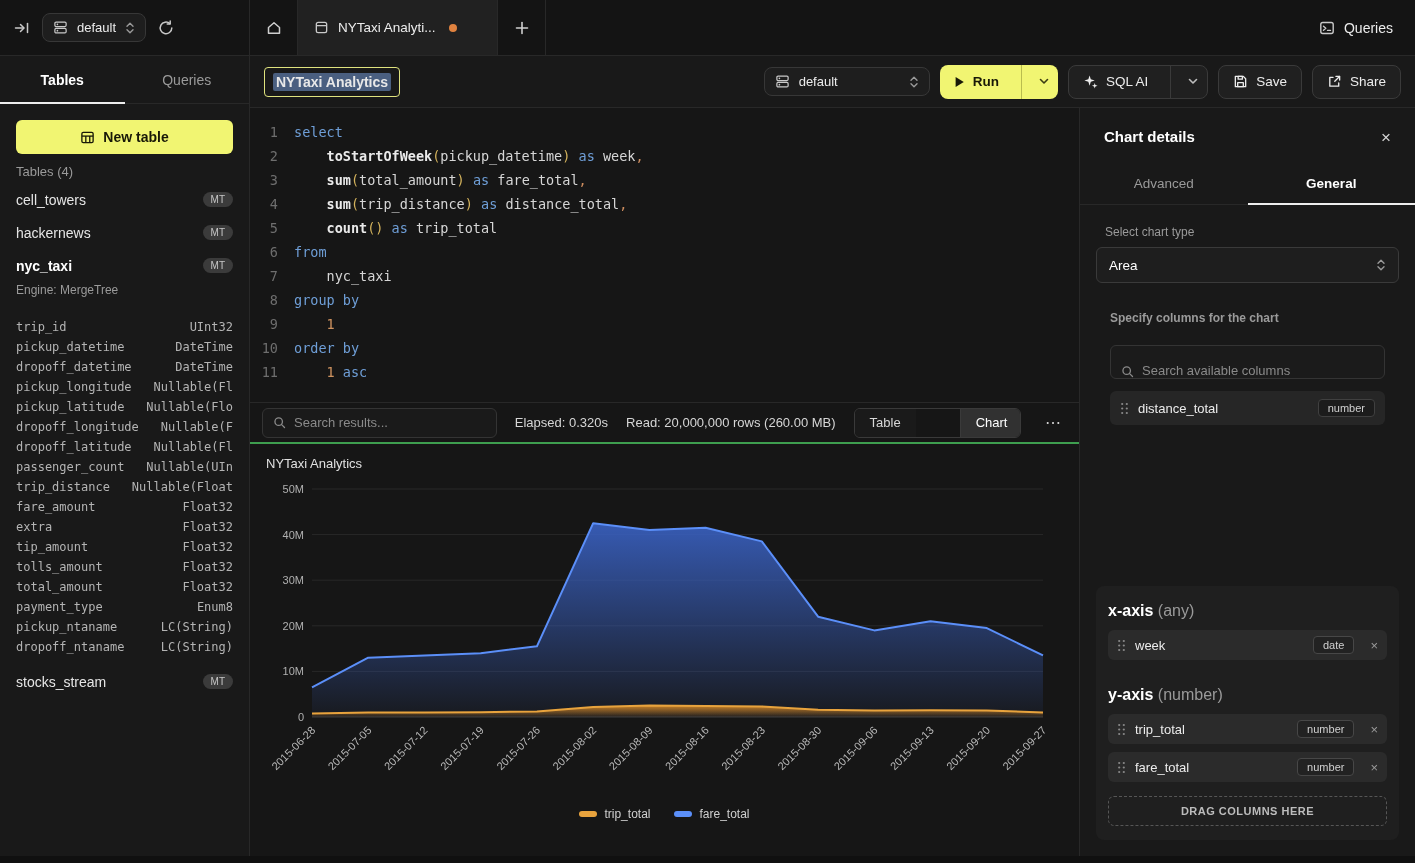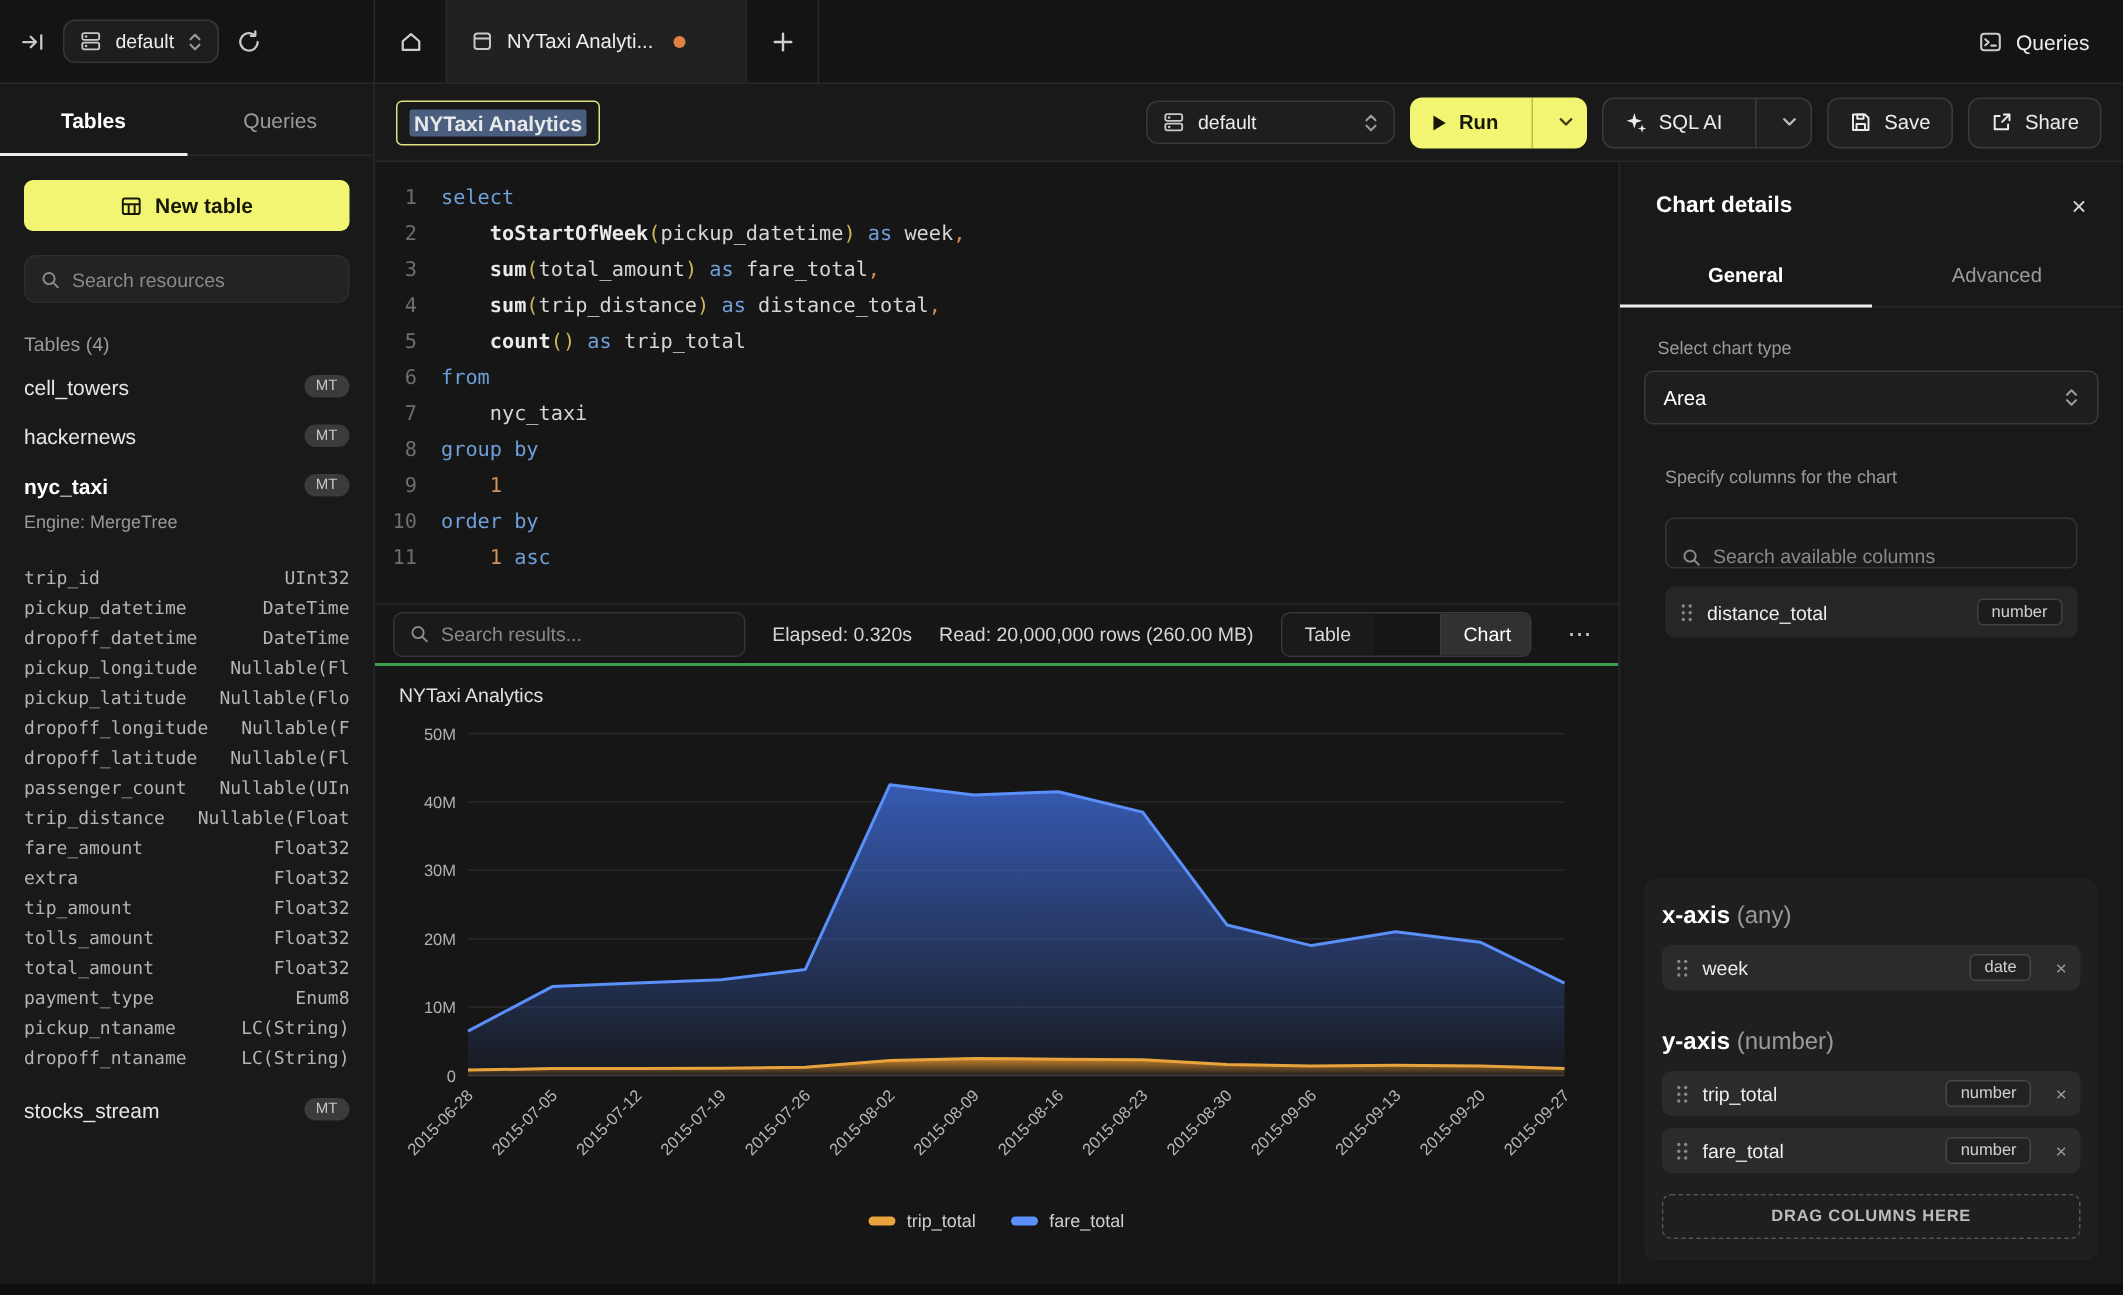--- a/index.html
+++ b/index.html
@@ -217,15 +217,6 @@
           </svg>
         <span>New table</span>
       </button>
-      <div class="side-search">
-        <span class="icon-btn" style="color:#8a8a8a">
-          <svg width="13" height="13" viewBox="0 0 16 16">
-              <circle cx="7" cy="7" r="4.6" fill="none" stroke="currentColor" stroke-width="1.6"></circle>
-              <line x1="10.6" y1="10.6" x2="14.2" y2="14.2" stroke="currentColor" stroke-width="1.6" stroke-linecap="round"></line>
-            </svg>
-        </span>
-        <span>Search resources</span>
-      </div>
       <div class="tables-section">
         <div class="section-title">Tables (4)</div>
         <div>

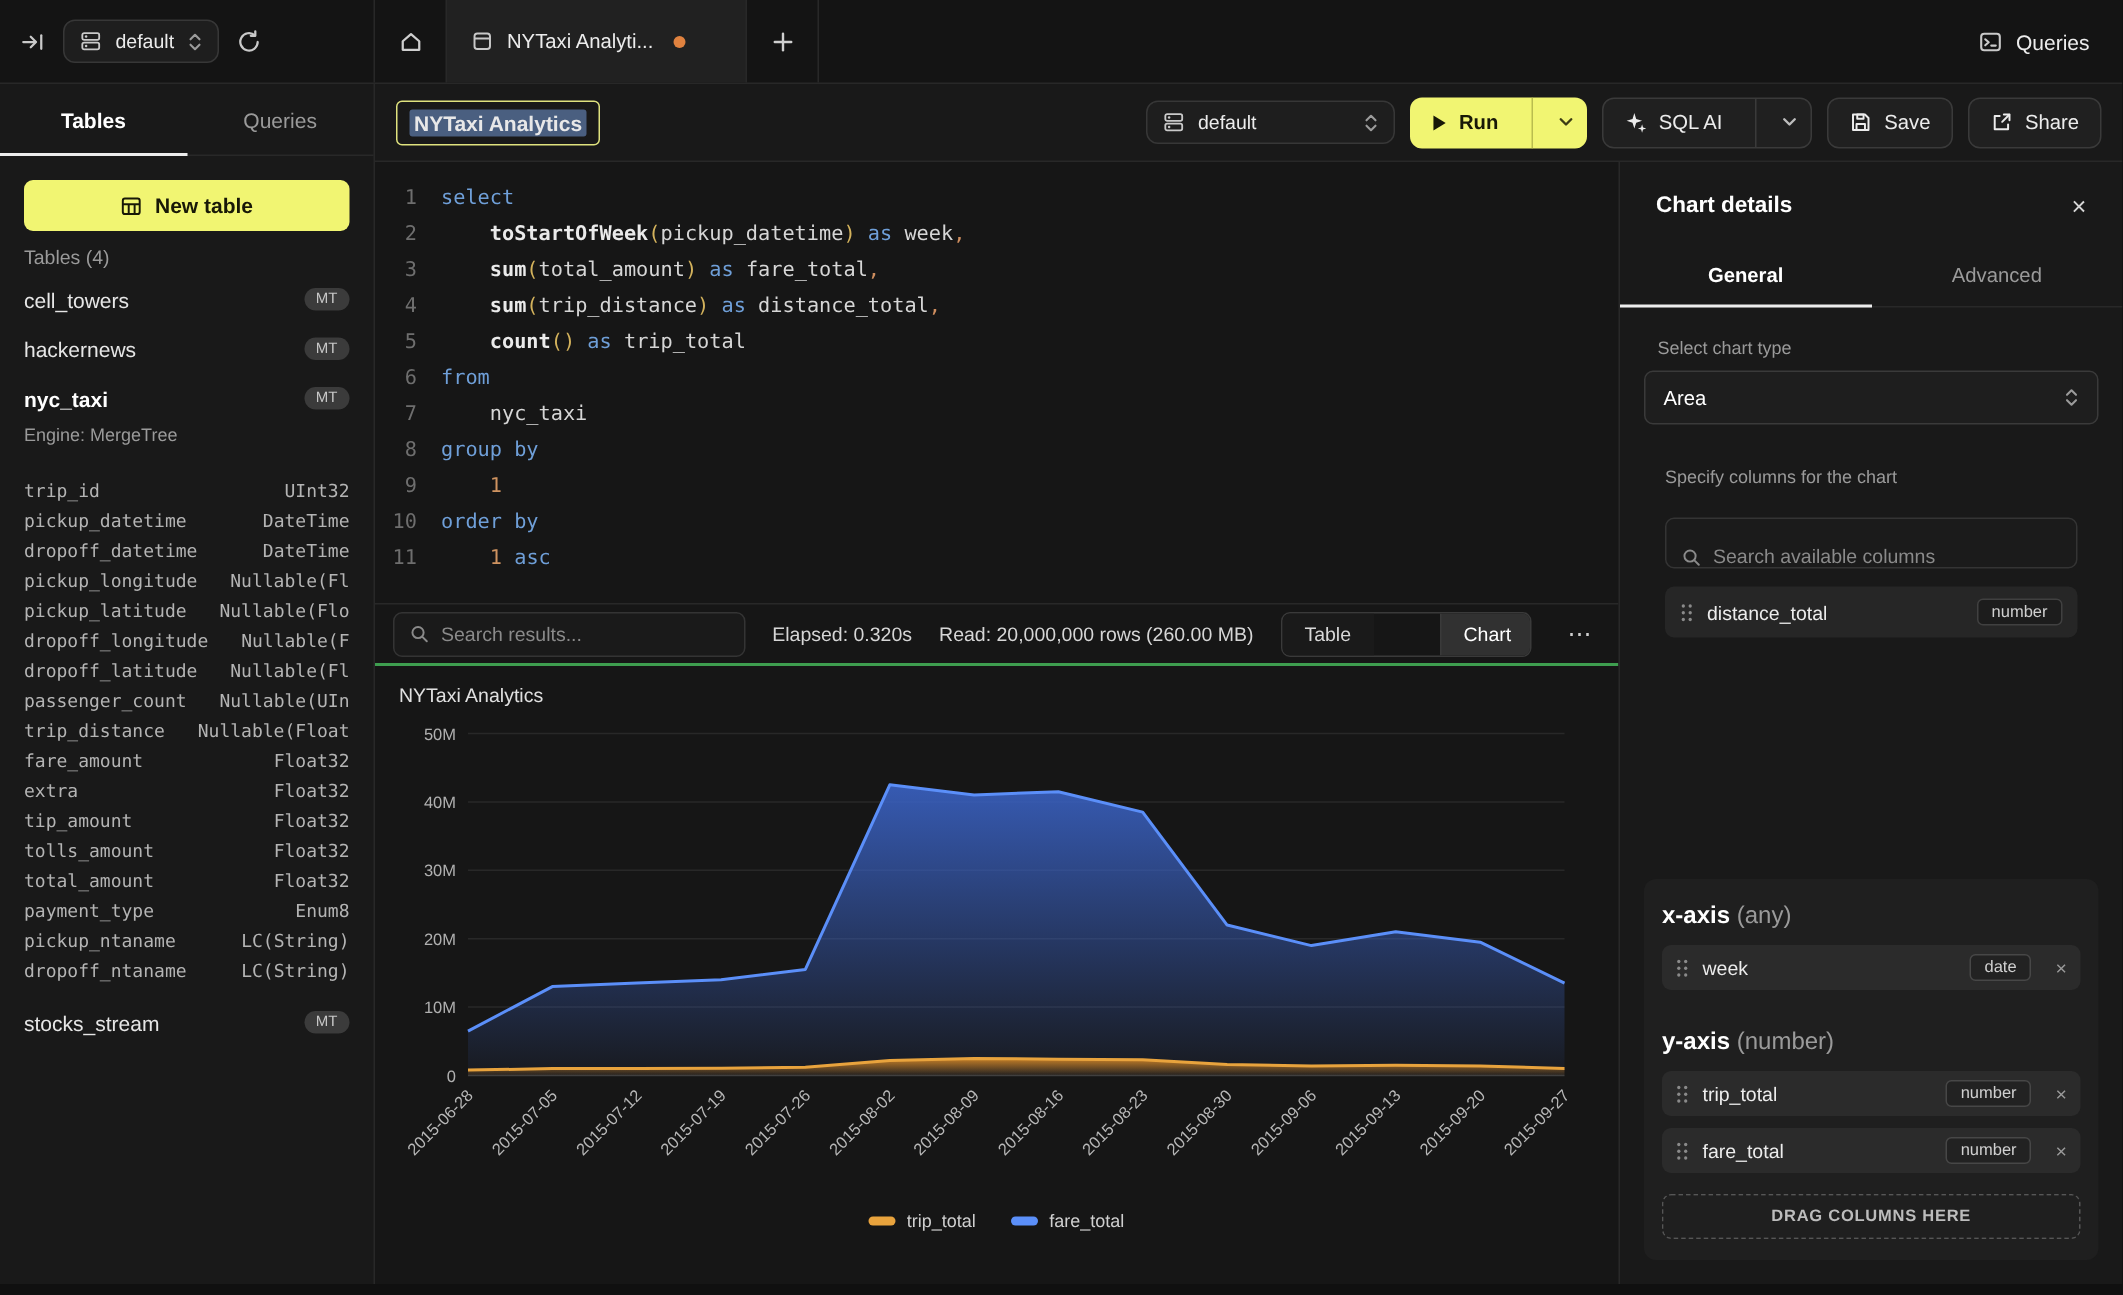--- a/index.html
+++ b/index.html
@@ -523,8 +523,8 @@
             <span class="close-x">×</span>
           </div>
           <div class="panel-tabs">
+            <div class="panel-tab"><span>Advanced</span></div>
             <div class="panel-tab active"><span>General</span></div>
-            <div class="panel-tab"><span>Advanced</span></div>
           </div>
           <div class="panel-body">
             <div class="field-label">Select chart type</div>

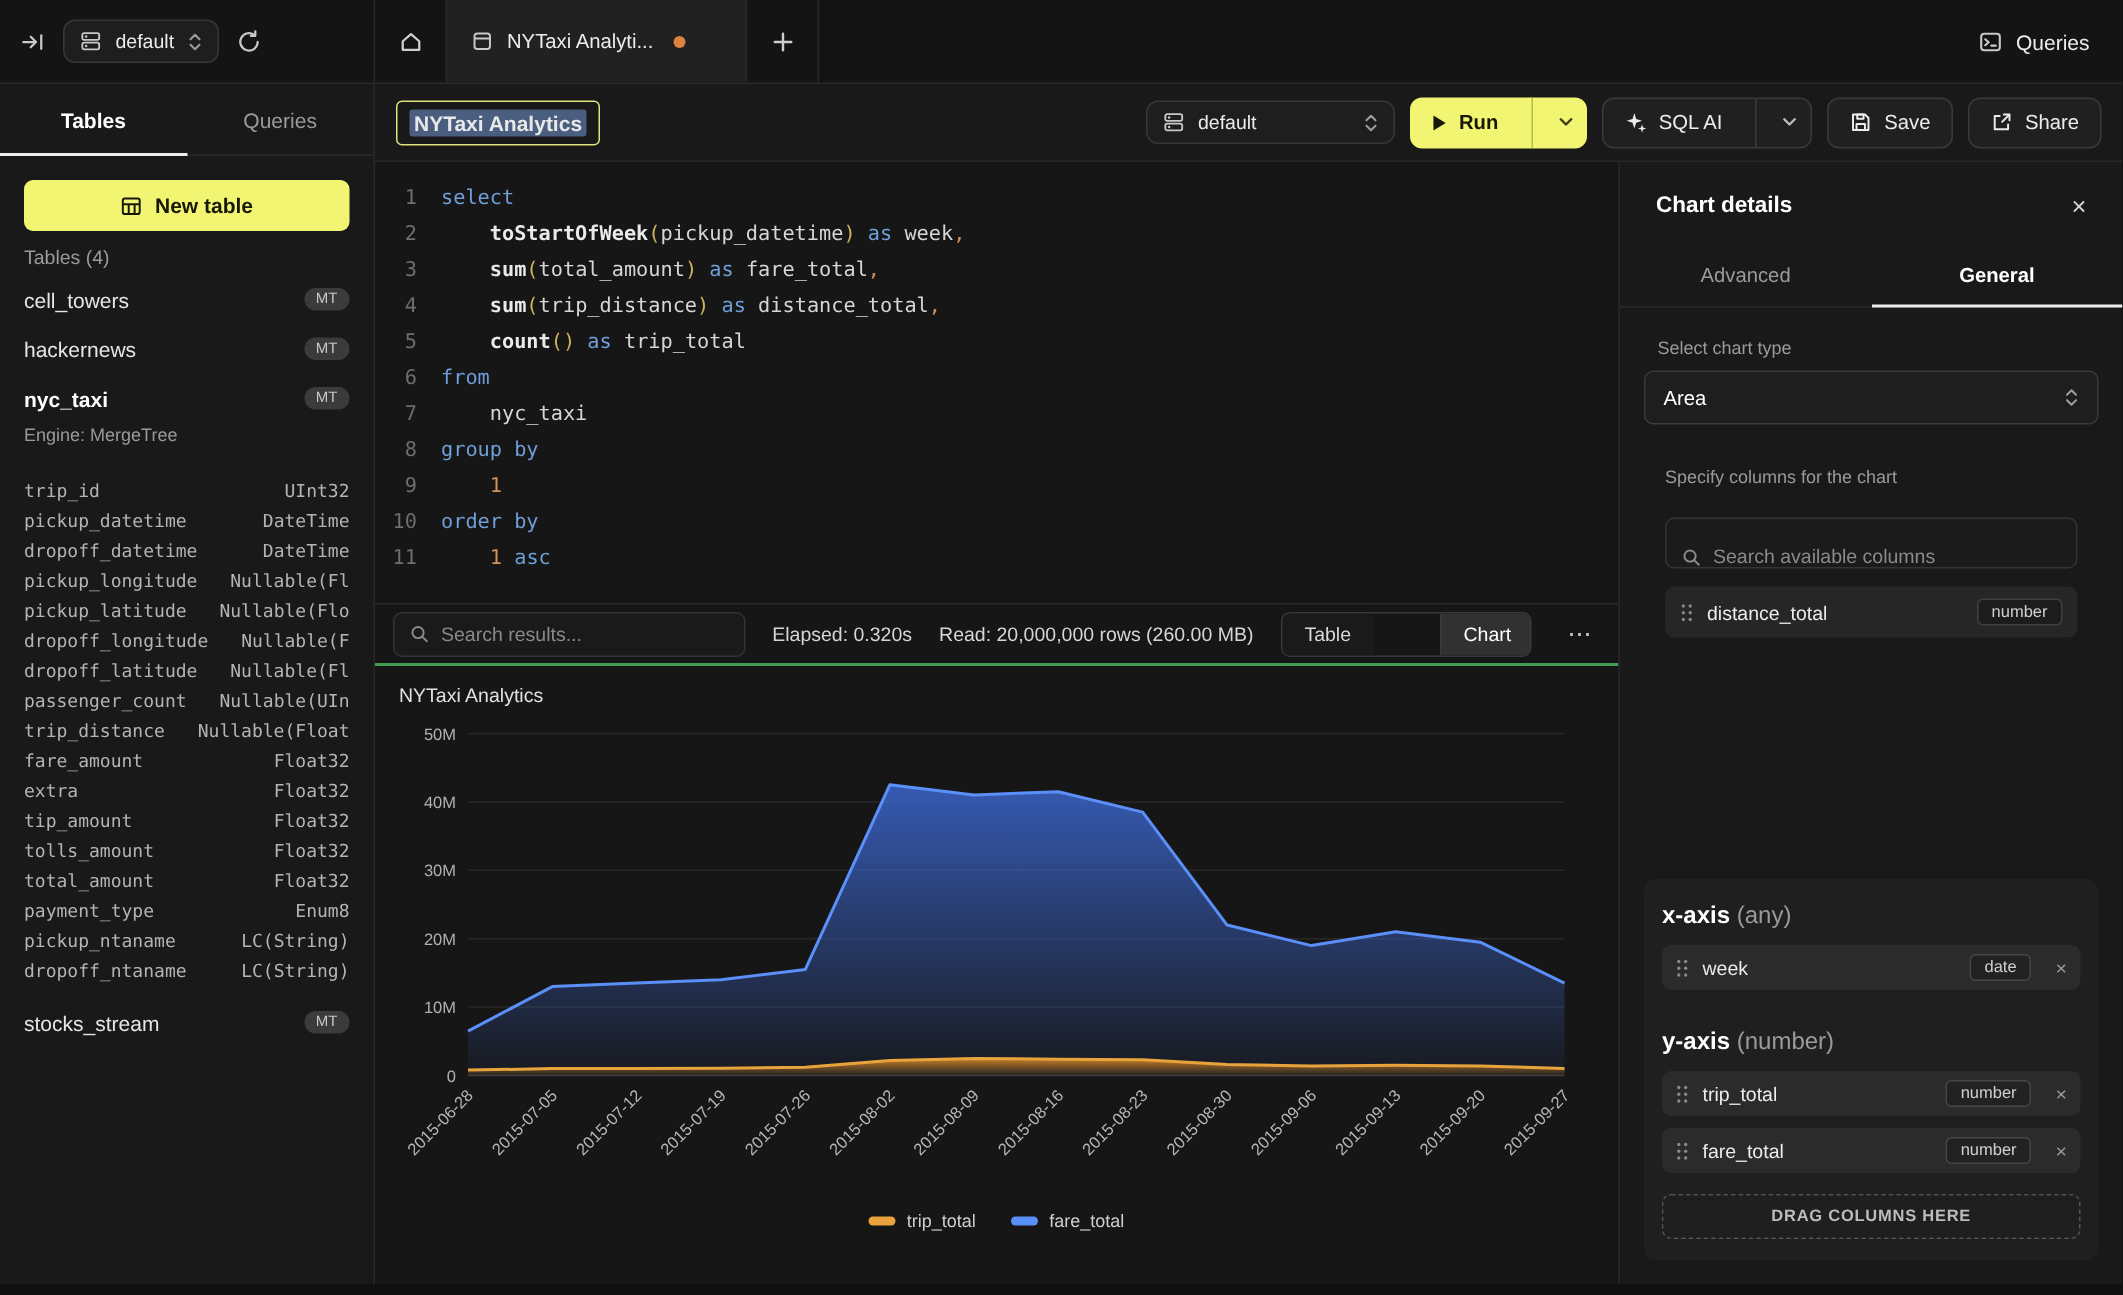--- a/index.html
+++ b/index.html
@@ -108,7 +108,7 @@
   .chart-type-select { height:36px; border:1px solid #3a3a3a; border-radius:6px; background:#1e1e1e; display:flex; align-items:center;
                        justify-content:space-between; padding:0 12px; font-size:13.5px; color:#ffffff; cursor:pointer; margin-bottom:28px; }
   .spec-group { margin:0 14px; }
-  .spec-group .field-label { margin-left:0; }
+  .spec-group .field-label { margin-left:0;font-weight:bold; }
   .col-search { height:34px; border:1px solid #343434; border-radius:6px; background:#1b1b1b; display:flex; align-items:flex-end; gap:8px;
                 padding:0 10px; color:#8a8a8a; font-size:13px; cursor:text; margin-bottom:12px;margin-top:20px; }
   .col-item { height:34px; background:#262626; border-radius:6px; display:flex; align-items:center; gap:9px; padding:0 10px; font-size:13px; color:#ececec; cursor:grab; }

